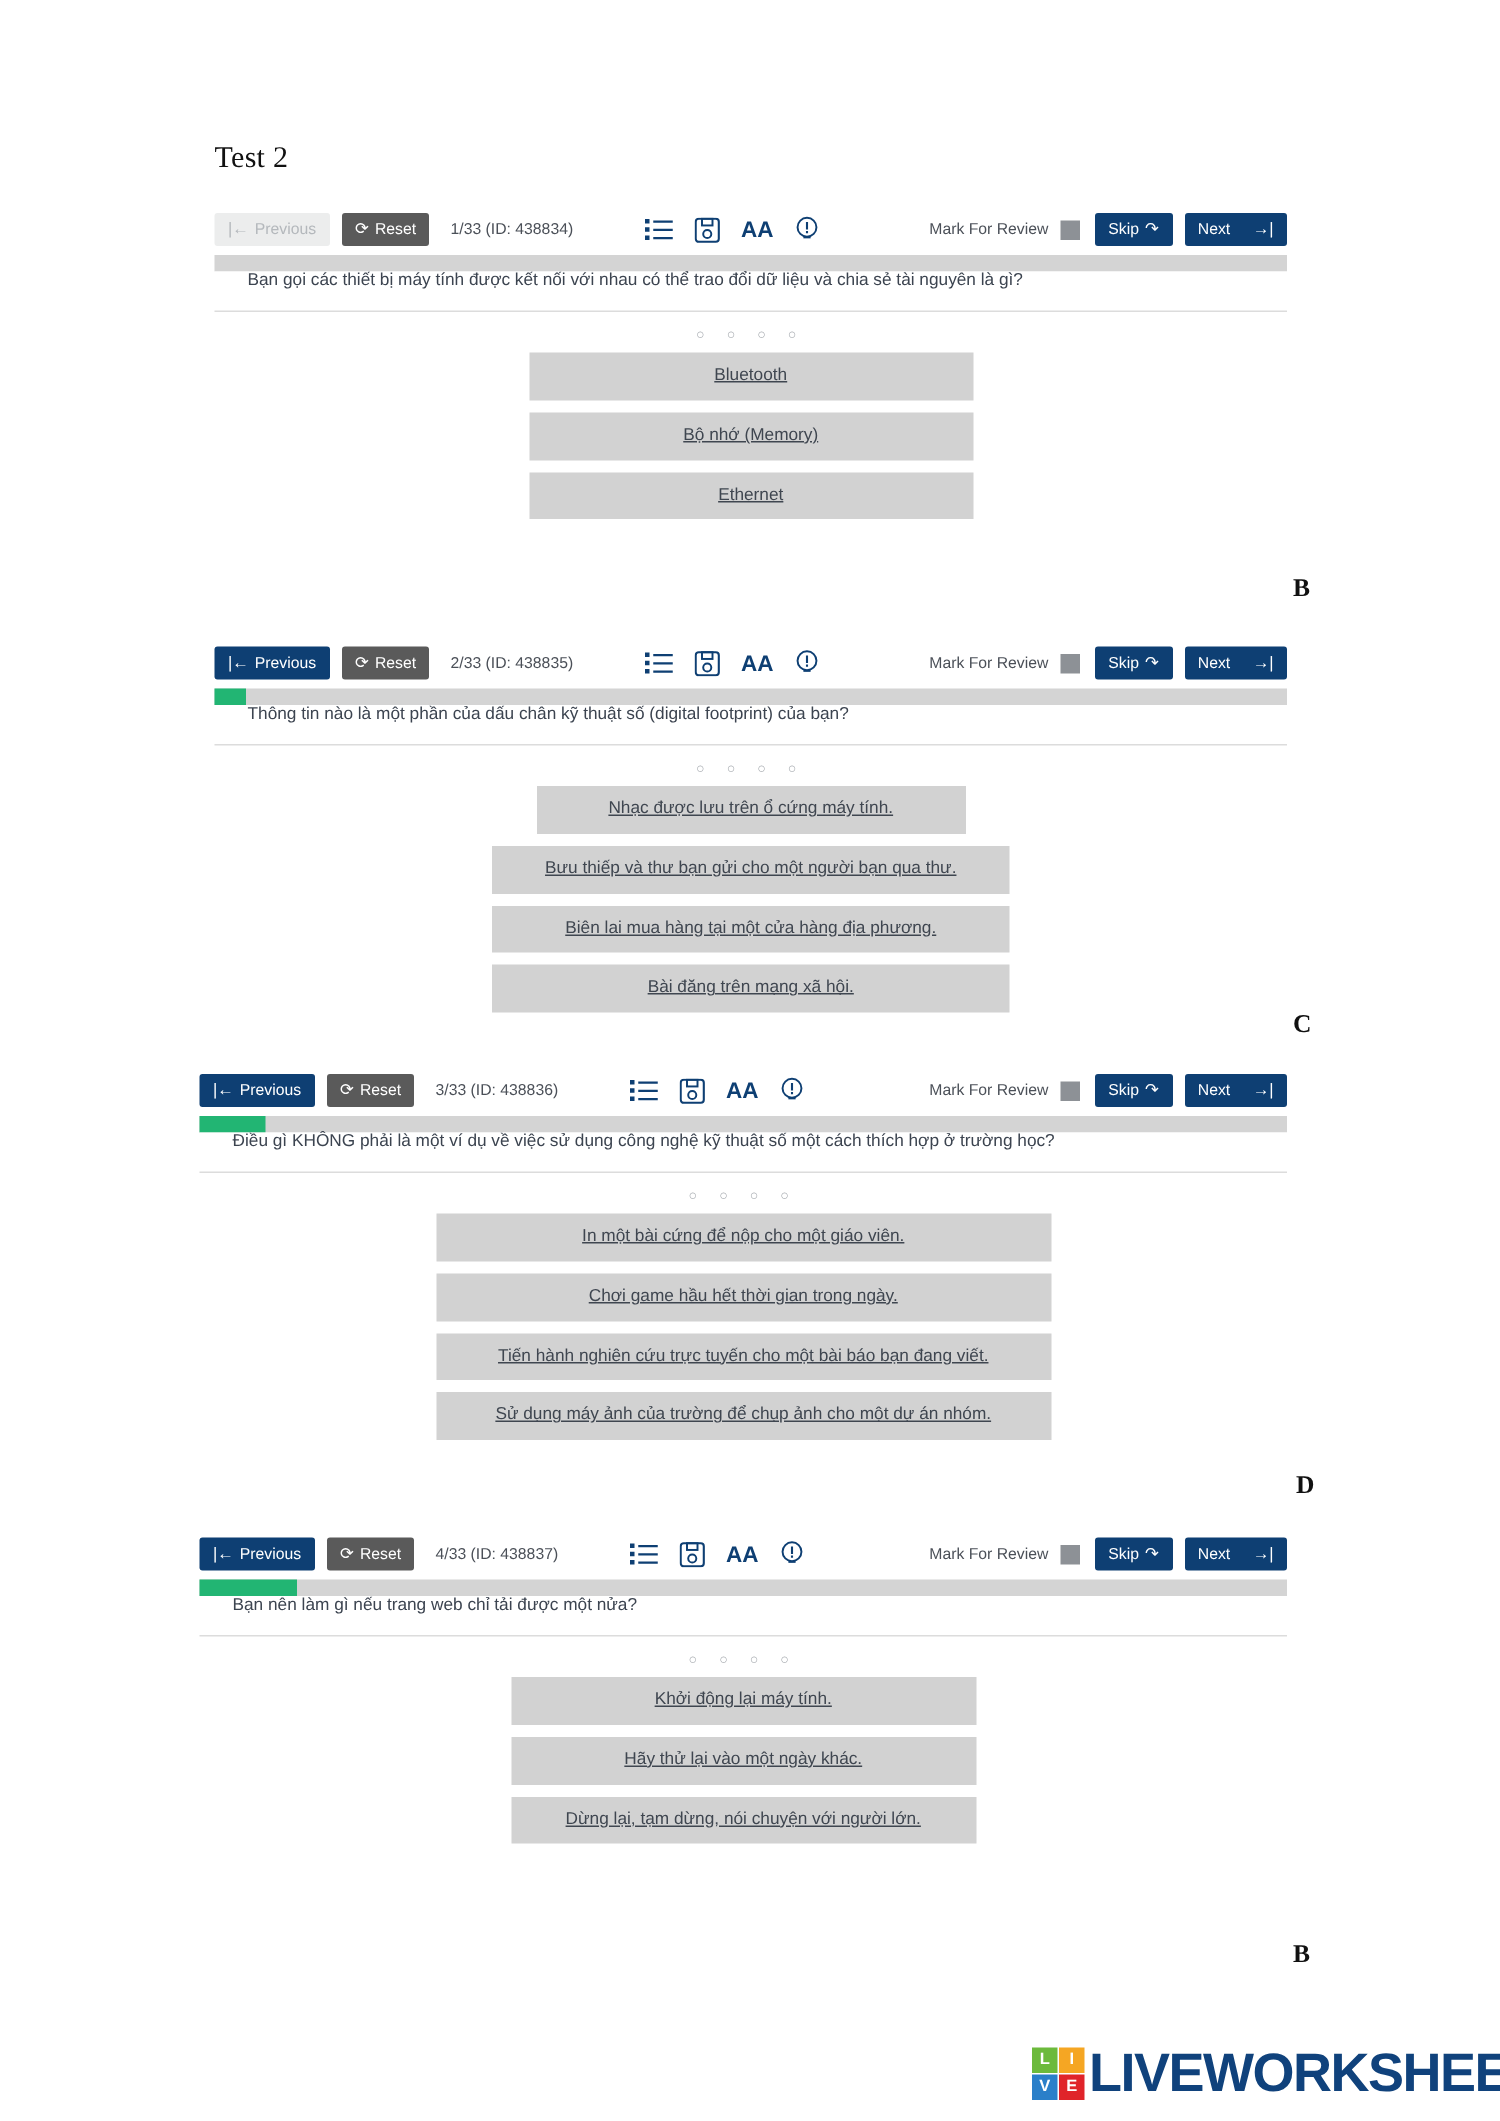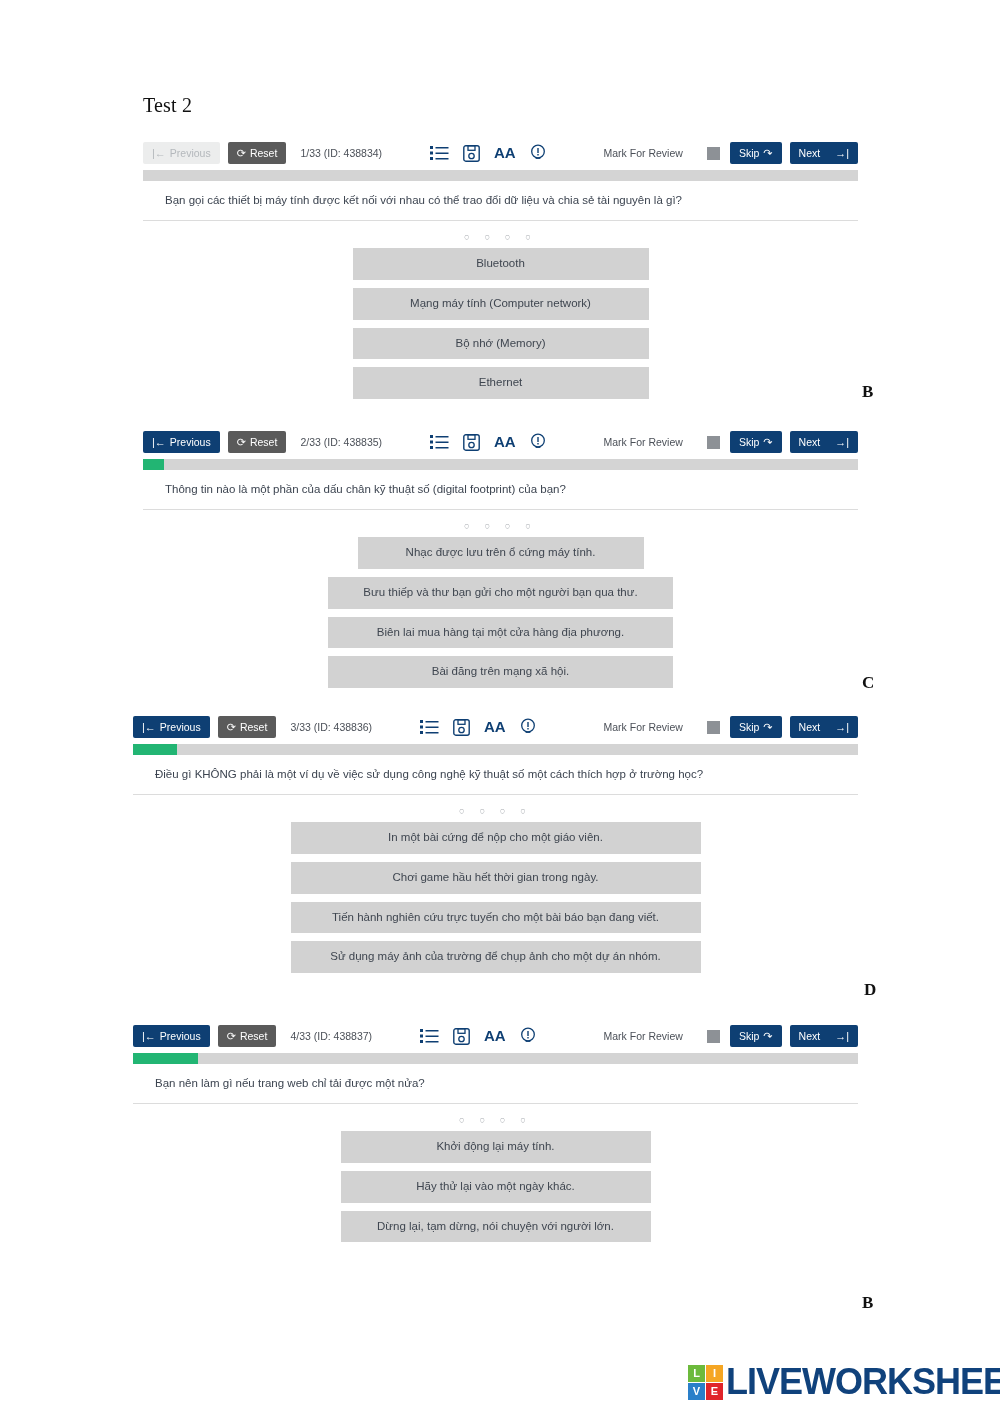--- a/index.html
+++ b/index.html
@@ -76,7 +76,7 @@
   .mark-review {
     display: flex;
     align-items: center;
-    gap: 24px;
+    gap: 8px;
     font-size: 10.5px;
     color: #4b5058;
     white-space: nowrap;

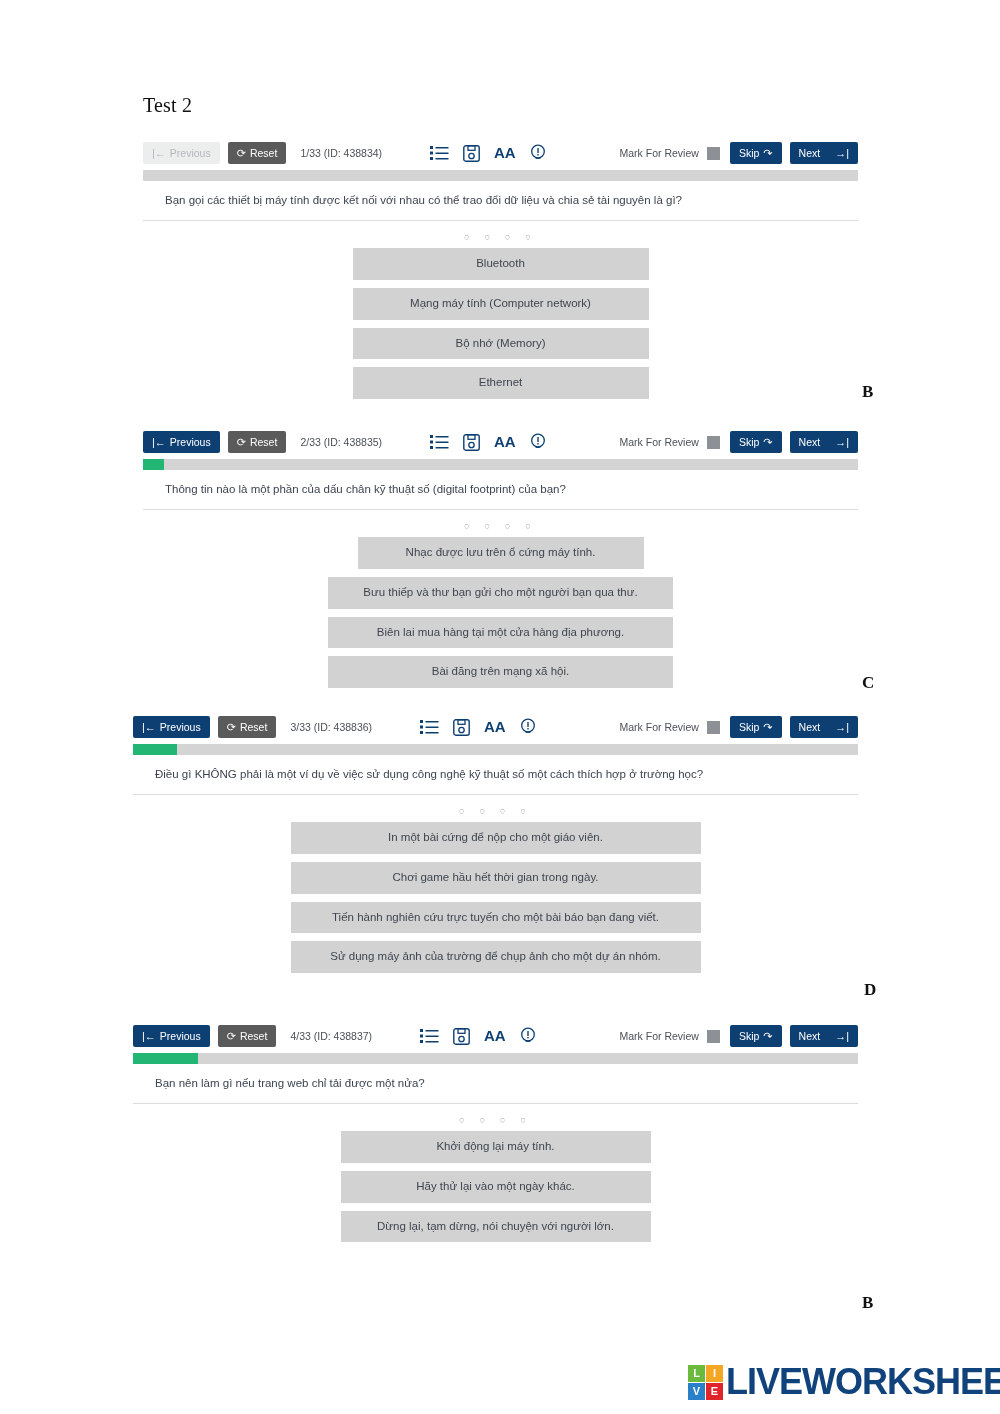--- a/index.html
+++ b/index.html
@@ -102,7 +102,7 @@
 
   .question-area {
     border-bottom: 1px solid #dcdcdc;
-    padding: 13px 0 14px 22px;
+    padding: 0 0 14px 22px;
     font-size: 11.5px;
     color: #3c4450;
     background: #ffffff;

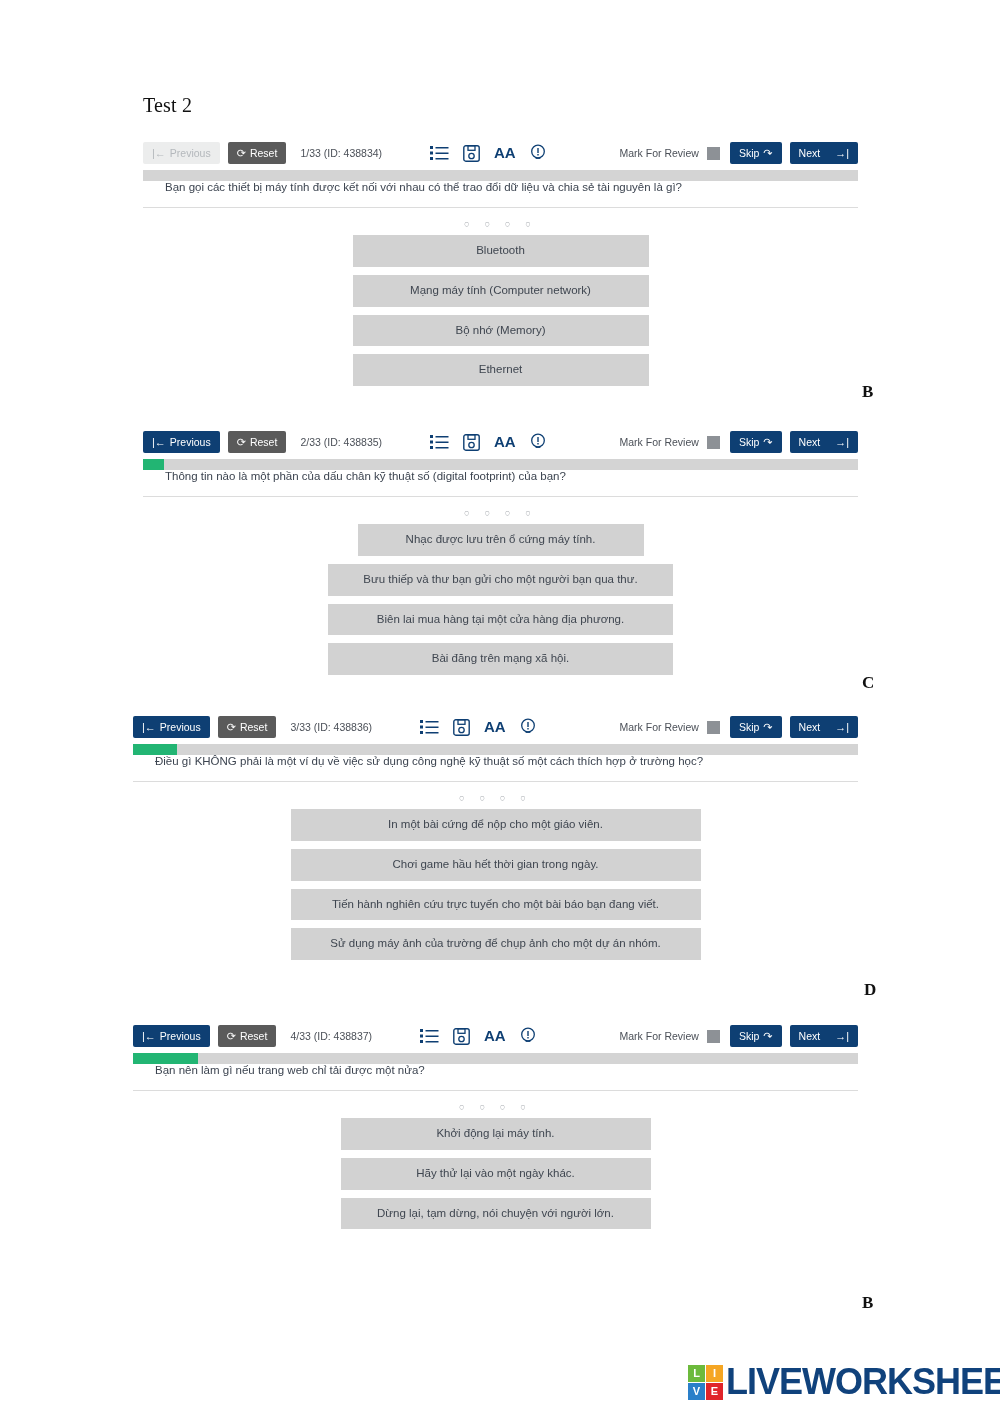--- a/index.html
+++ b/index.html
@@ -123,6 +123,7 @@
     padding: 9px 10px;
     margin: 0 auto 8px auto;
     line-height: 1.2;
+    text-decoration: underline;
   }
 
   .answer-letter {

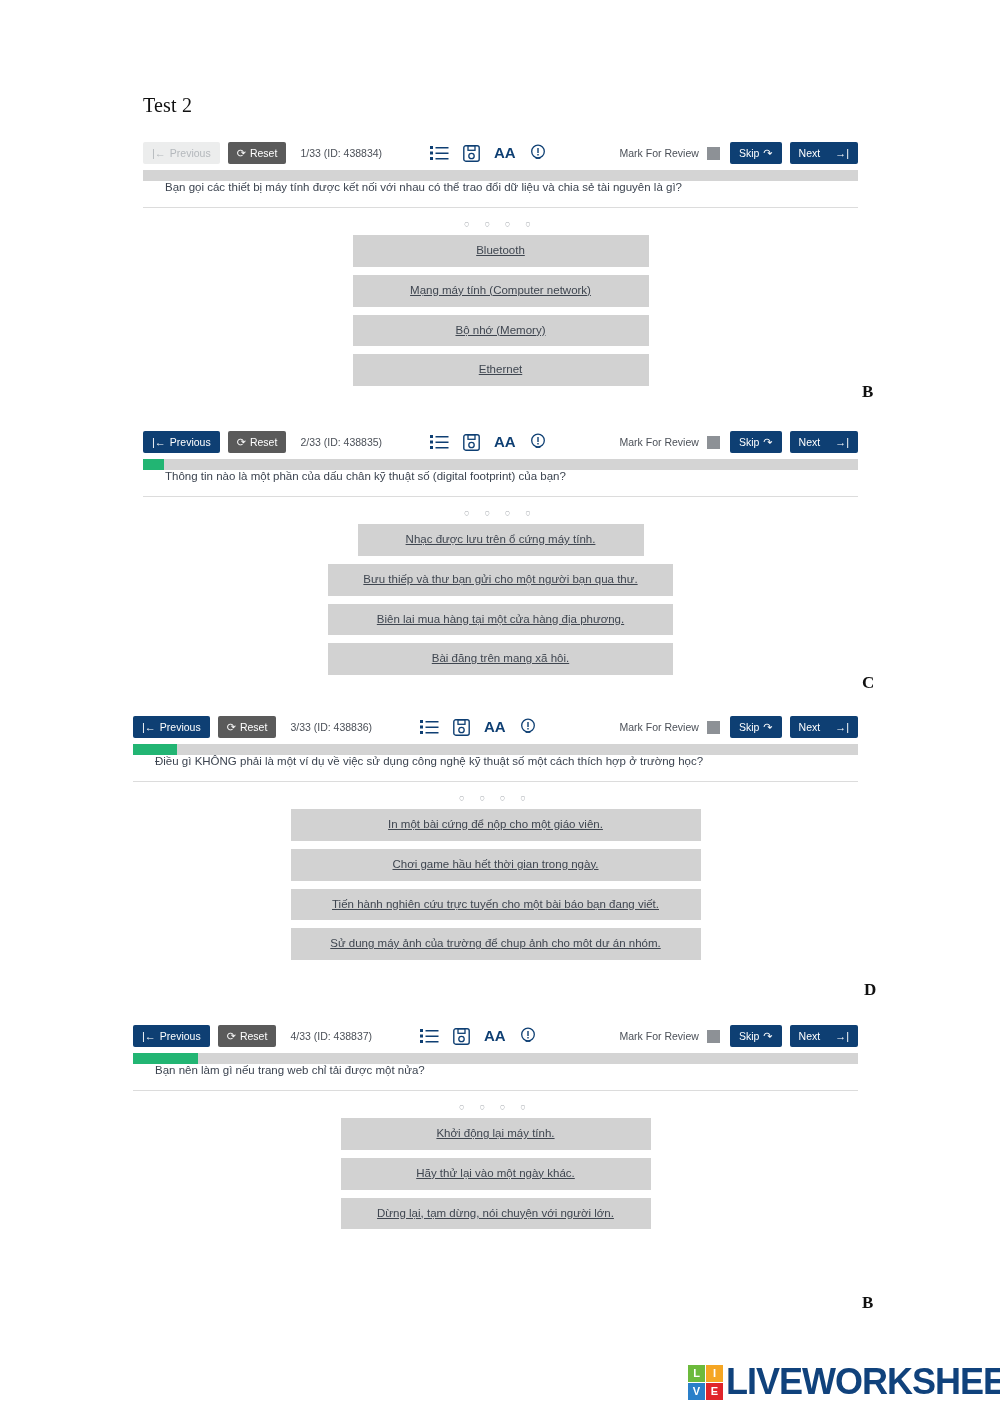--- a/index.html
+++ b/index.html
@@ -238,7 +238,6 @@
   <div class="dots-row">○ ○ ○ ○</div>
   <div class="options">
     <div class="option" style="width:296px">Bluetooth</div>
-    <div class="option" style="width:296px">Mạng máy tính (Computer network)</div>
     <div class="option" style="width:296px">Bộ nhớ (Memory)</div>
     <div class="option" style="width:296px">Ethernet</div>
   </div>

